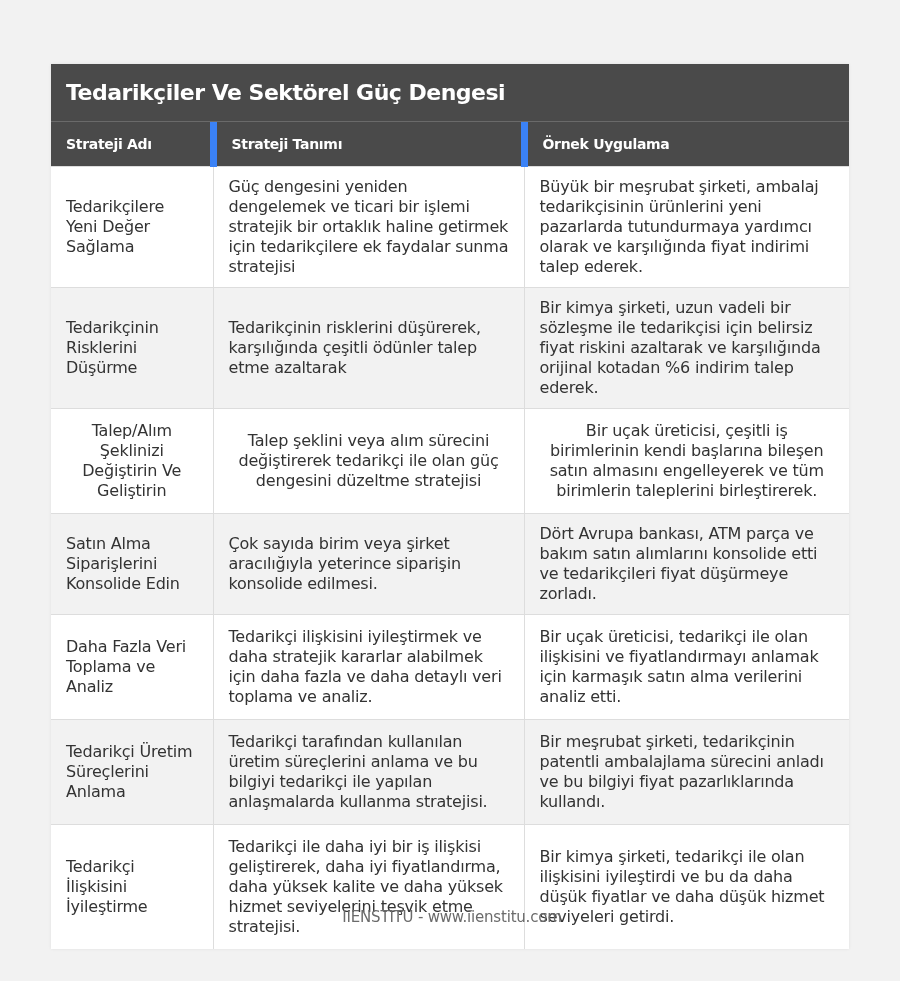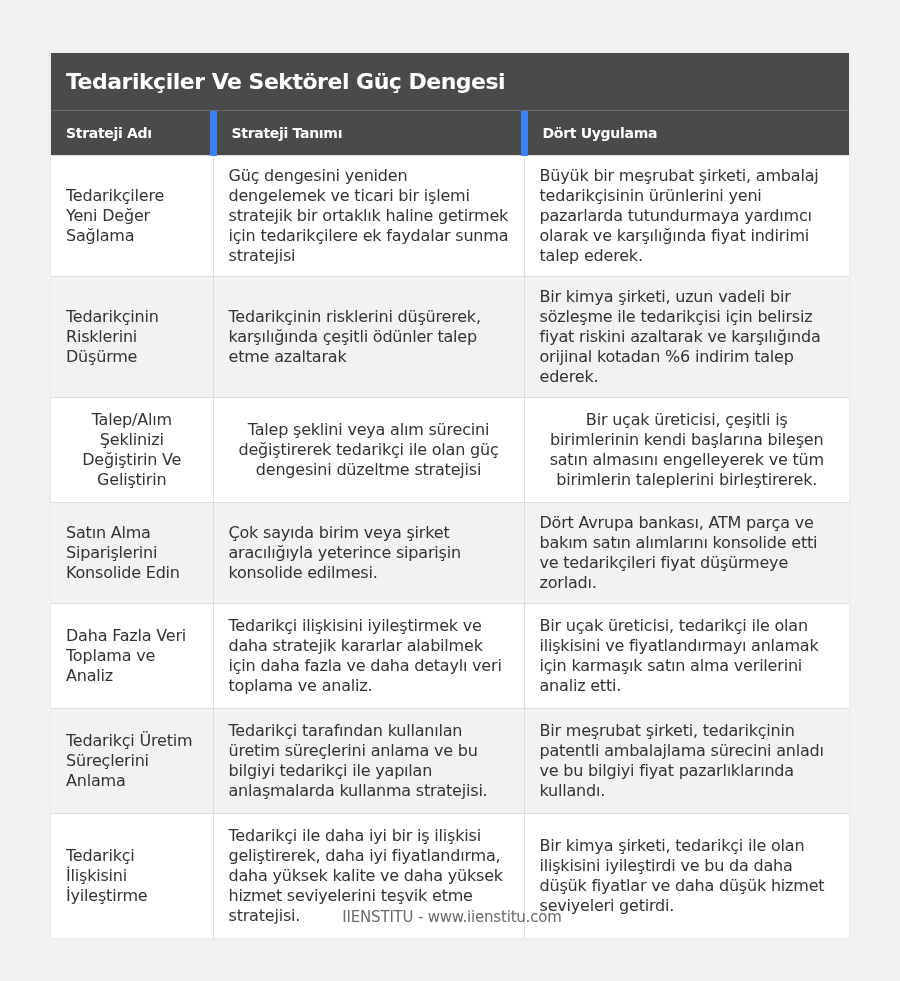--- a/index.html
+++ b/index.html
@@ -17,7 +17,7 @@
     .card {
       position: absolute;
       left: 51px;
-      top: 53px;
+      top: 64px;
       width: 798px;
       background: #ffffff;
       box-shadow: 0 0 3px rgba(0,0,0,0.08);

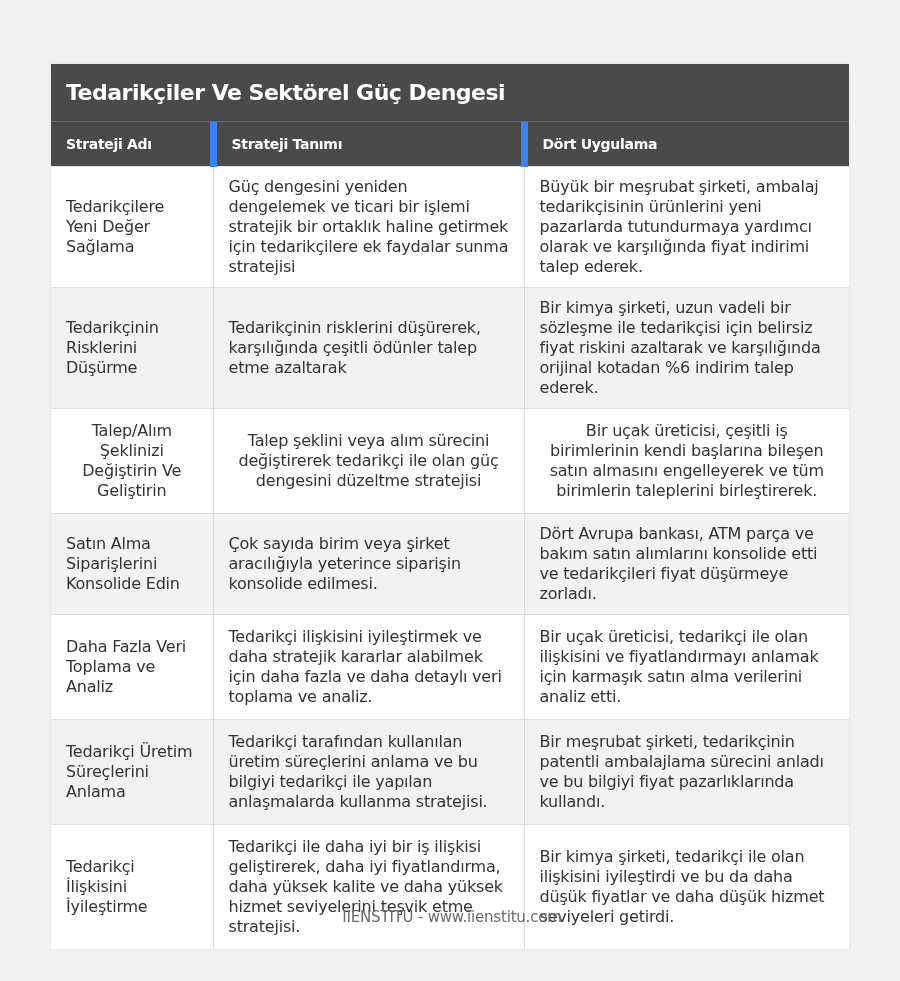--- a/index.html
+++ b/index.html
@@ -100,7 +100,7 @@
       <tr>
         <th>Strateji Adı</th>
         <th>Strateji Tanımı</th>
-        <th>Dört Uygulama</th>
+        <th>Örnek Uygulama</th>
       </tr>
     </thead>
     <tbody>

